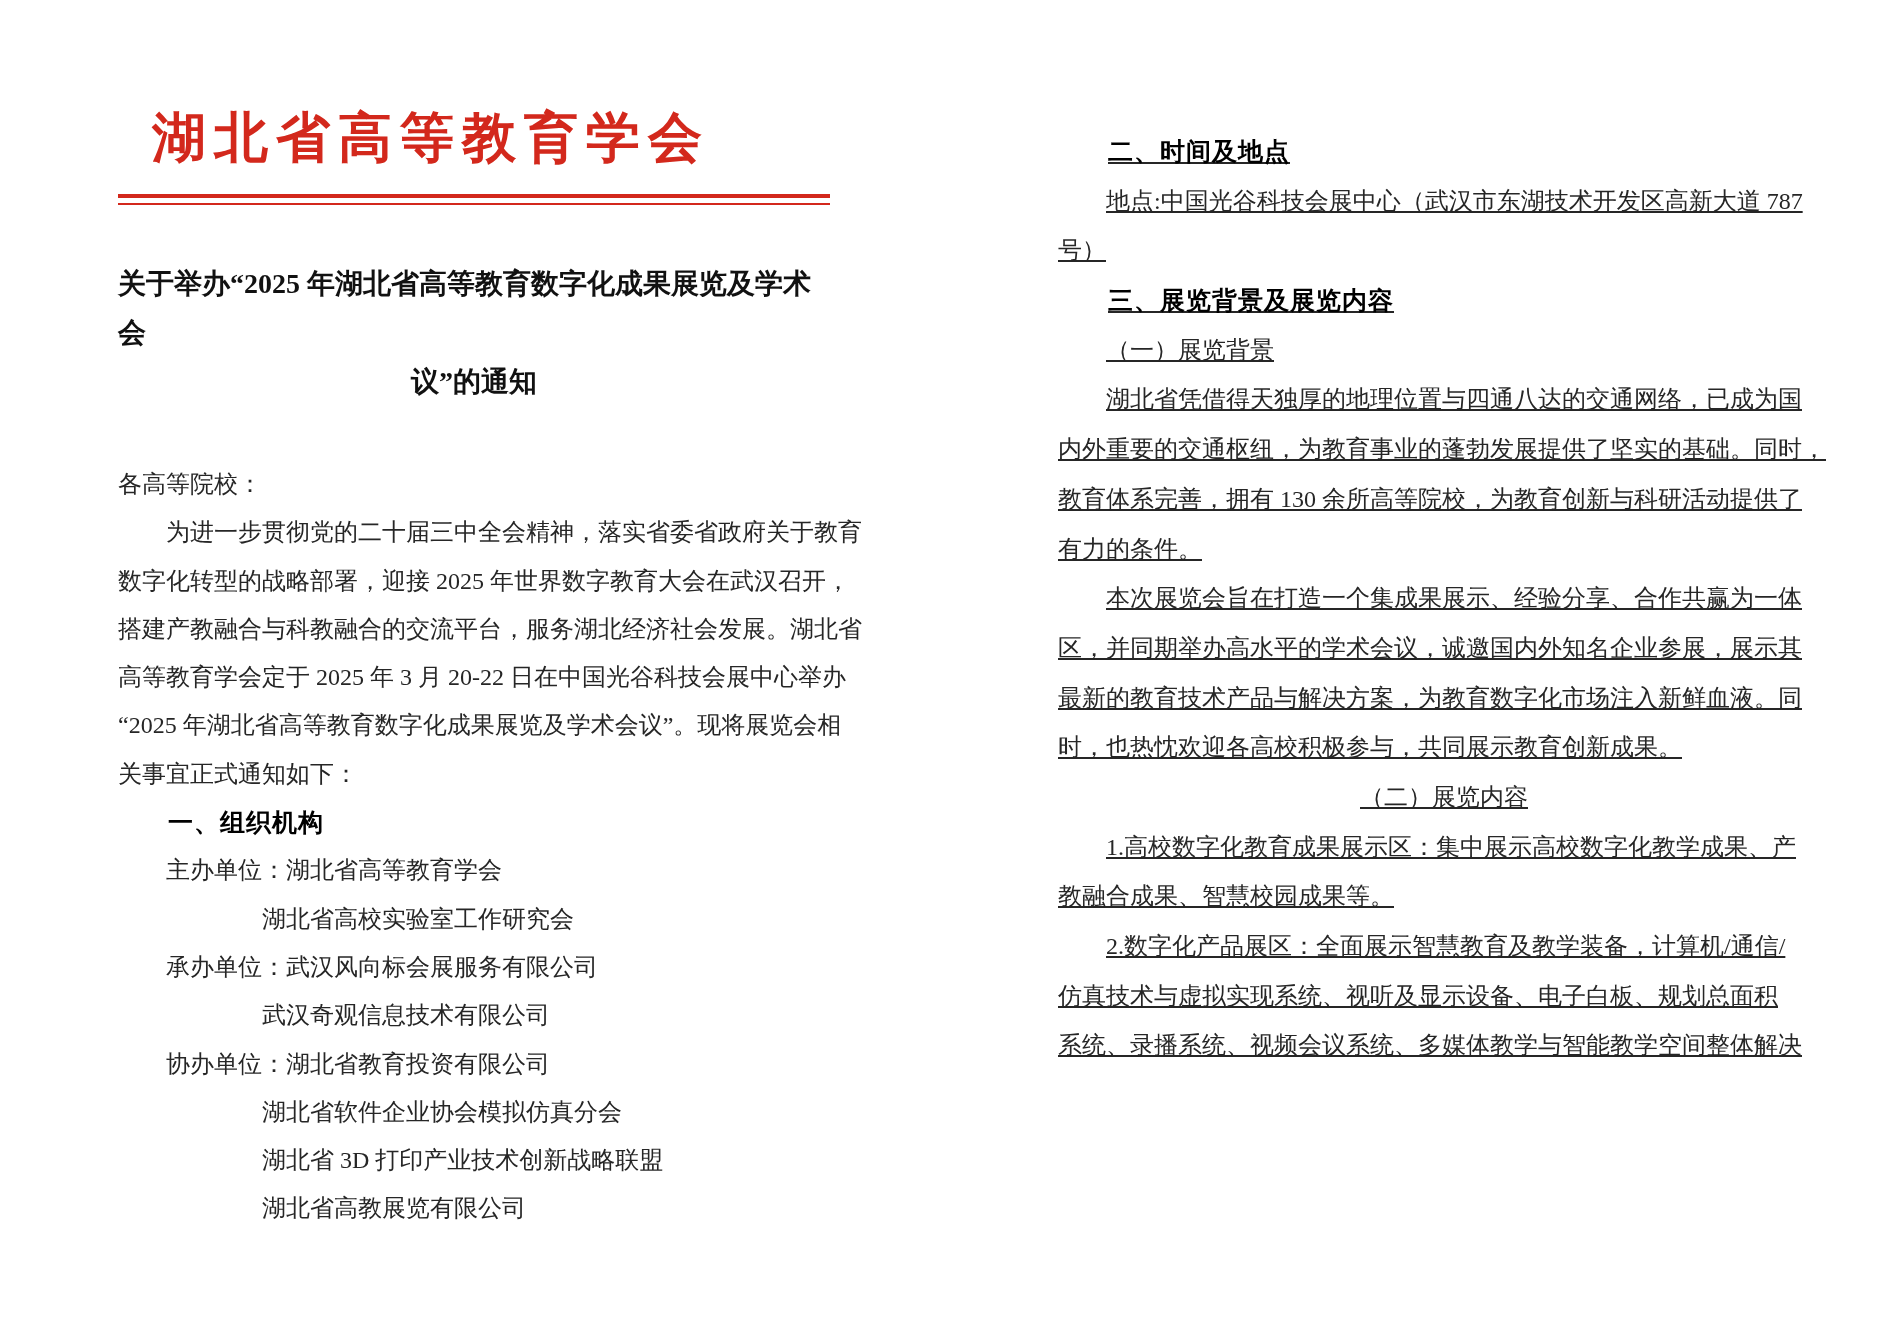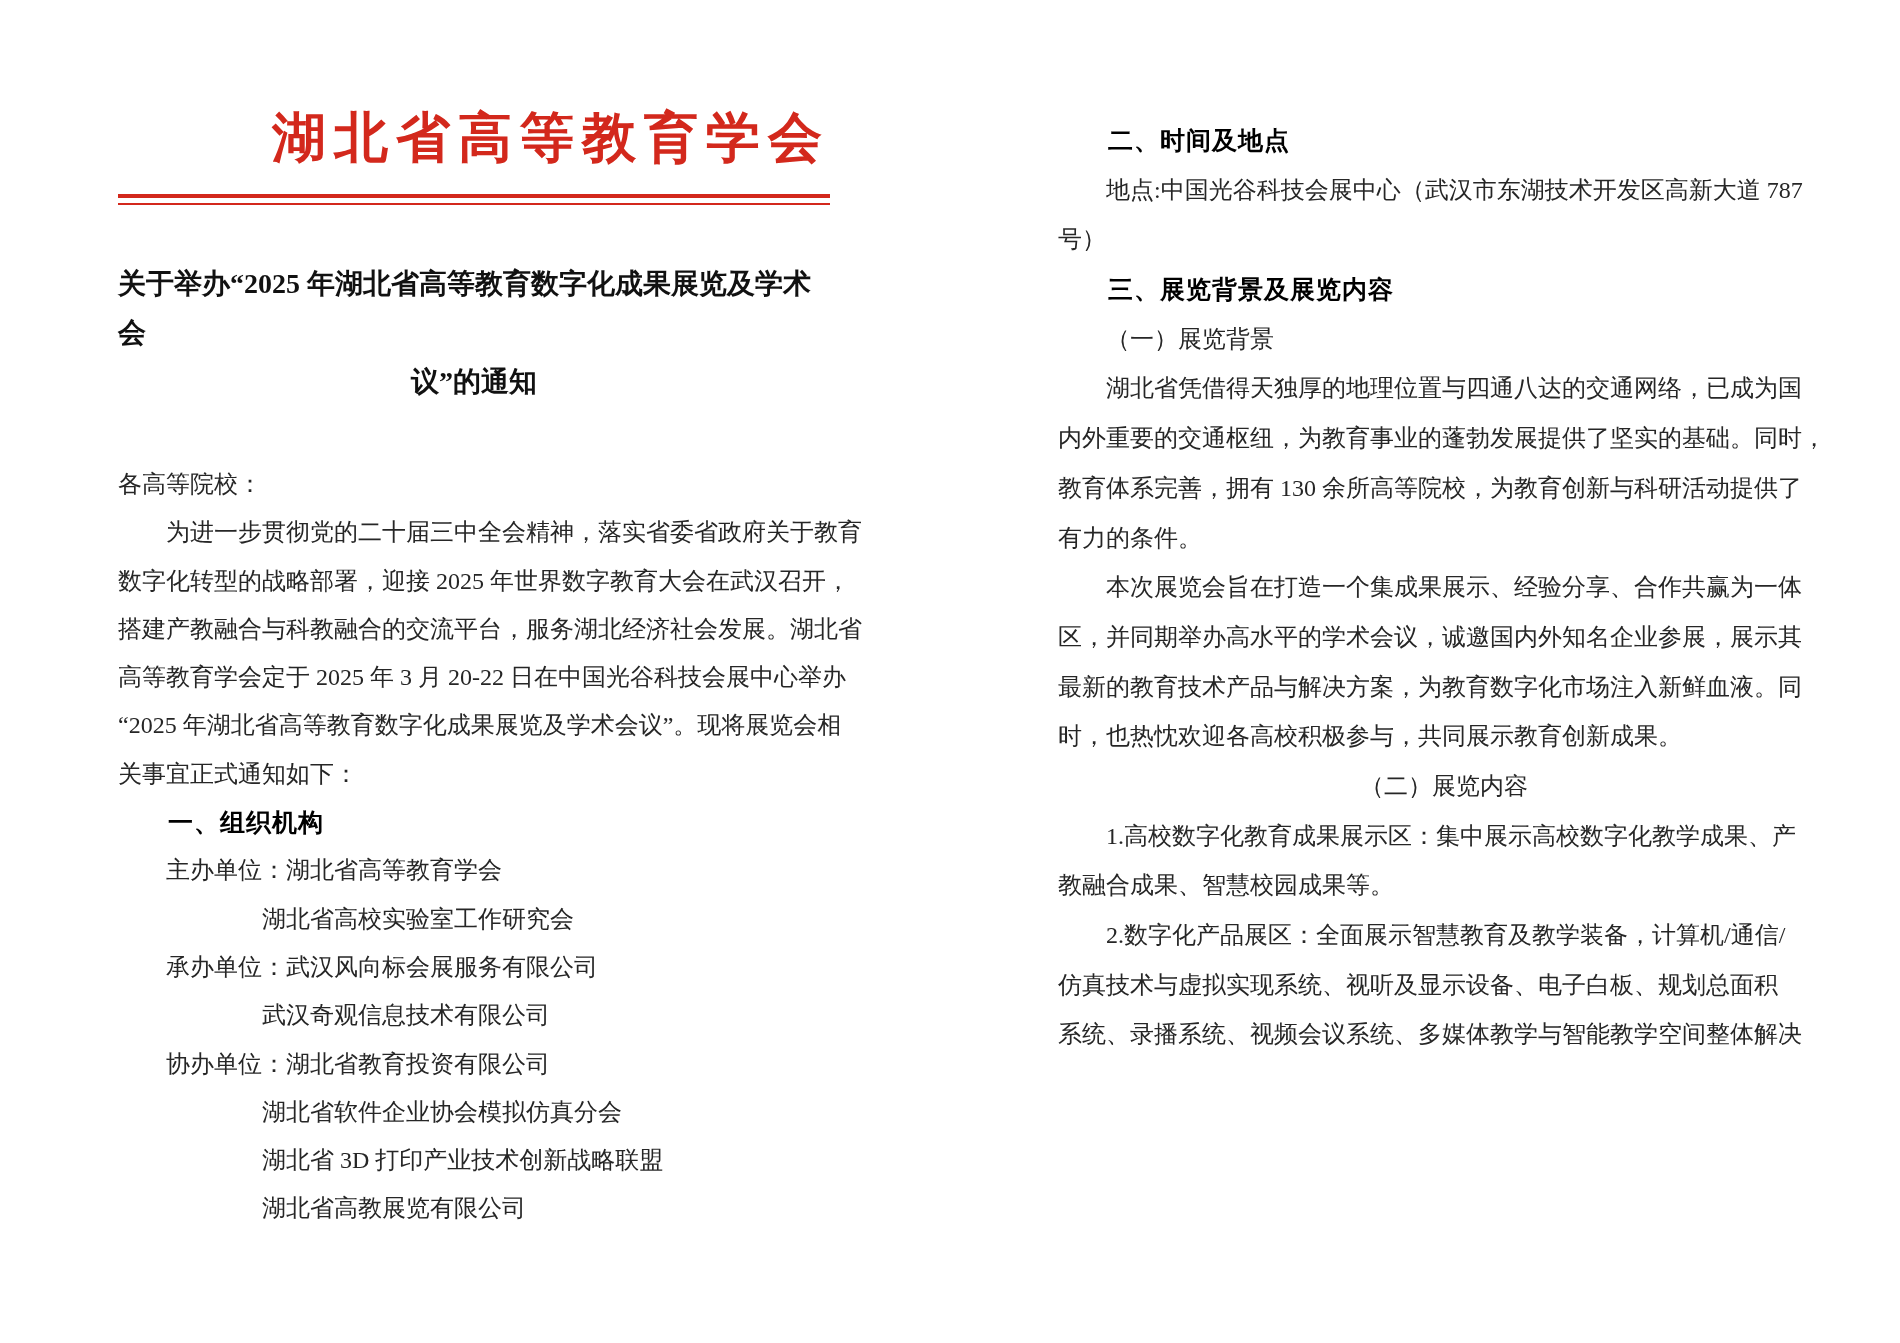--- a/index.html
+++ b/index.html
@@ -33,7 +33,6 @@
     letter-spacing: 8px;
     white-space: nowrap;
     font-family: "Liberation Serif", "DejaVu Serif", serif;
-    text-align: right;
   }
   .masthead-rule {
     margin-top: 10px;

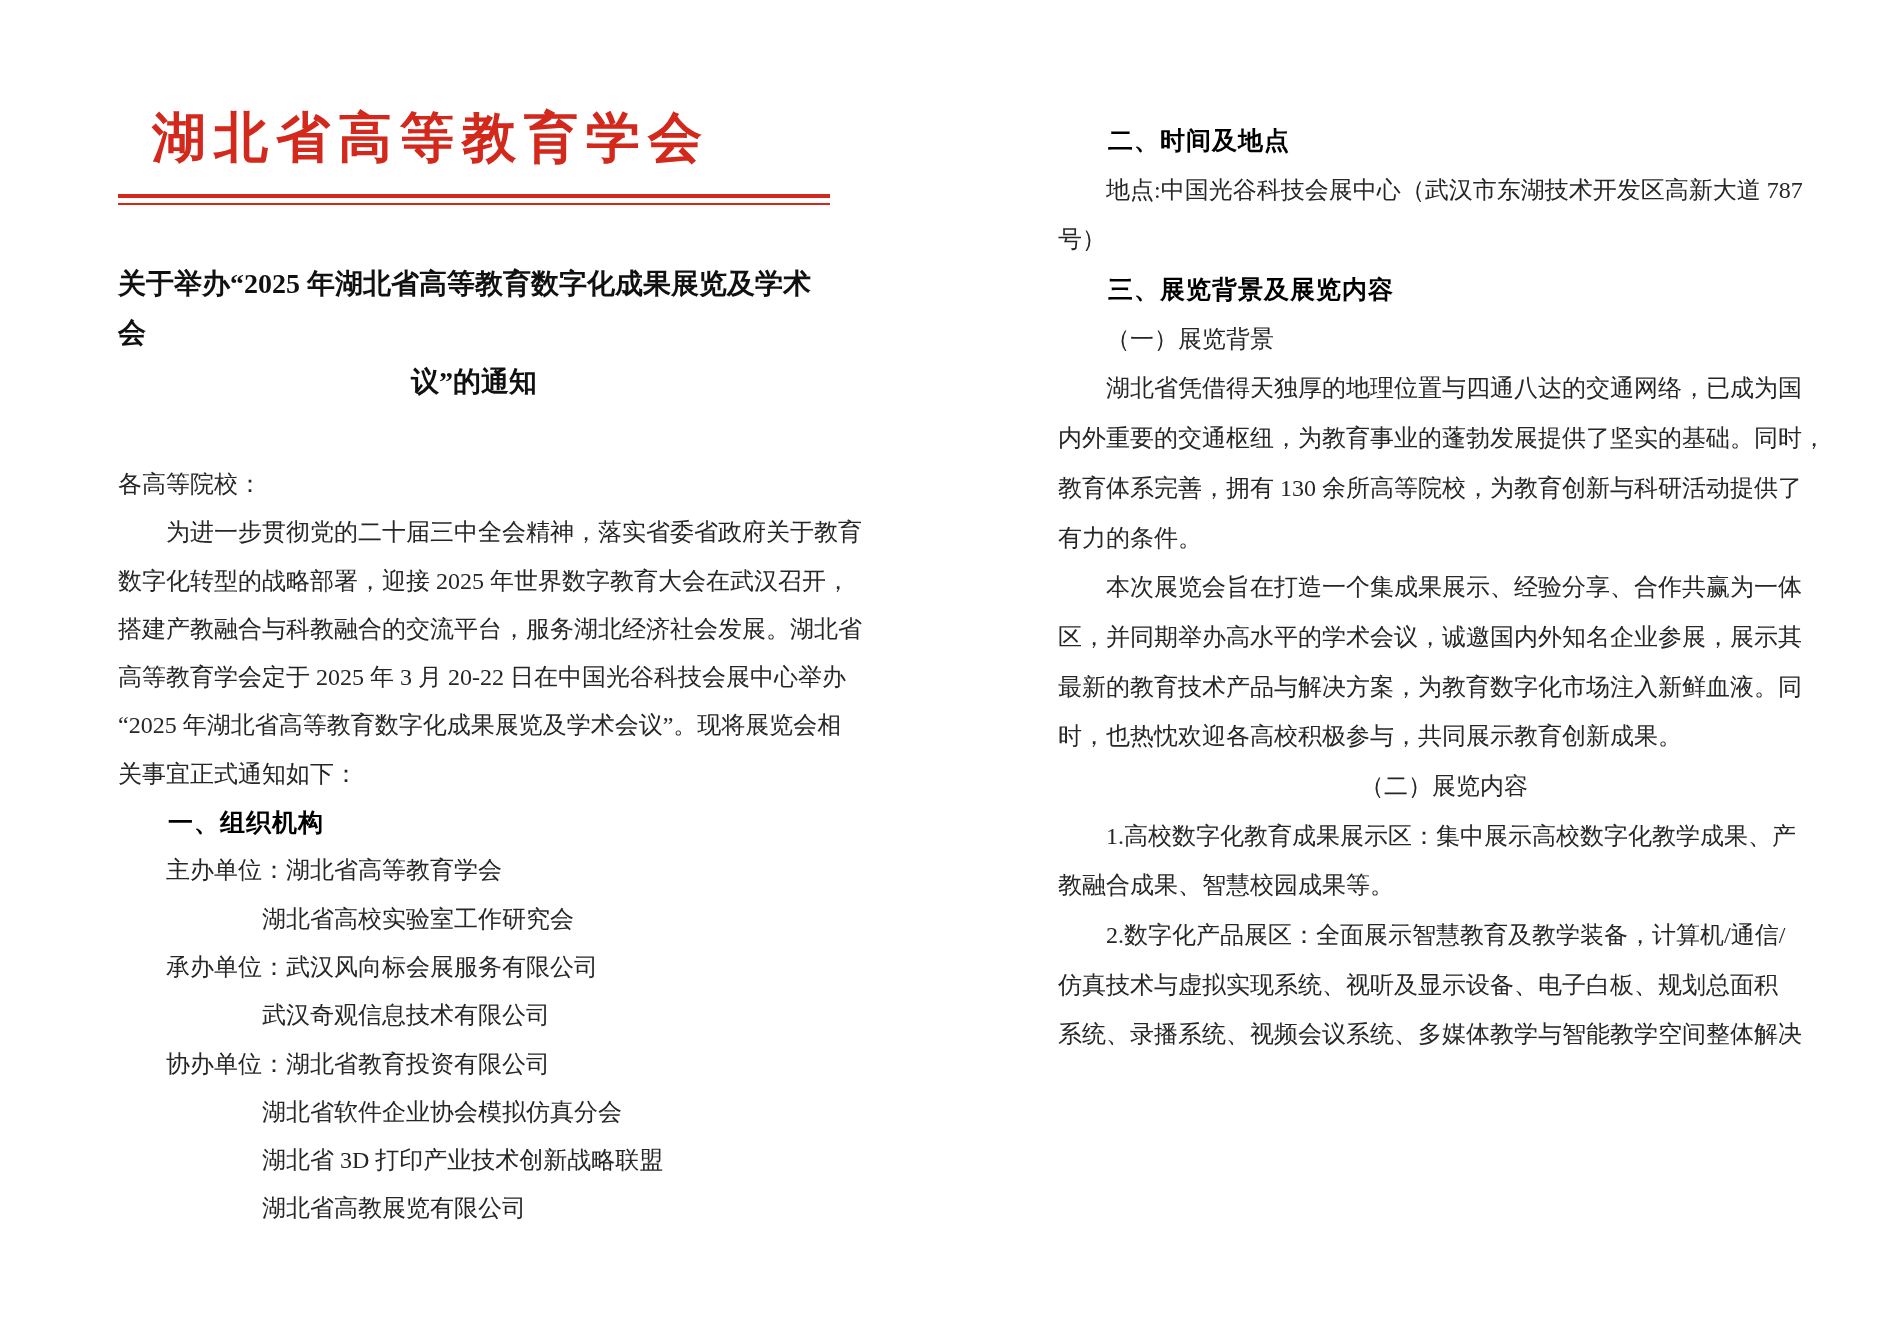--- a/index.html
+++ b/index.html
@@ -21,8 +21,9 @@
   .page-right {
     position: absolute;
     left: 1058px;
-    top: 4px;
+    top: 15px;
     width: 724px;
+    text-decoration: underline;
   }
   .masthead {
     margin-top: 92px;

